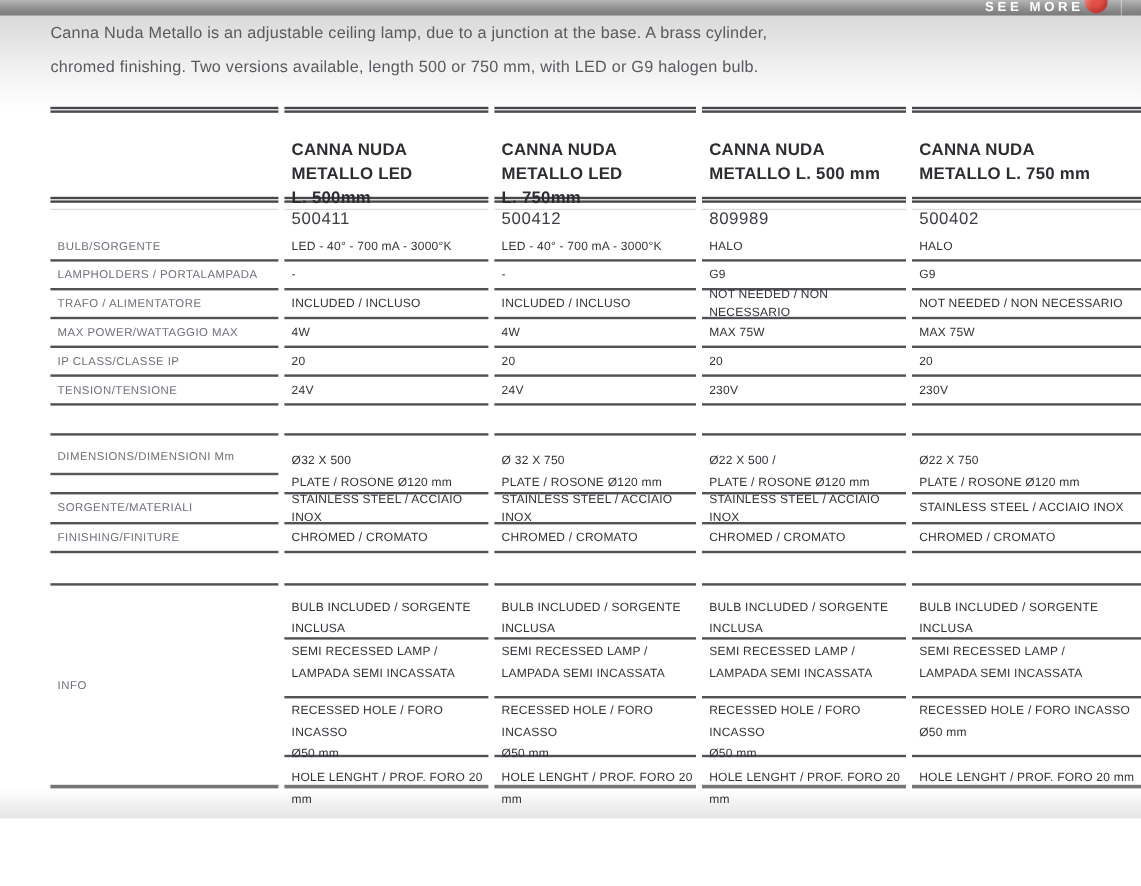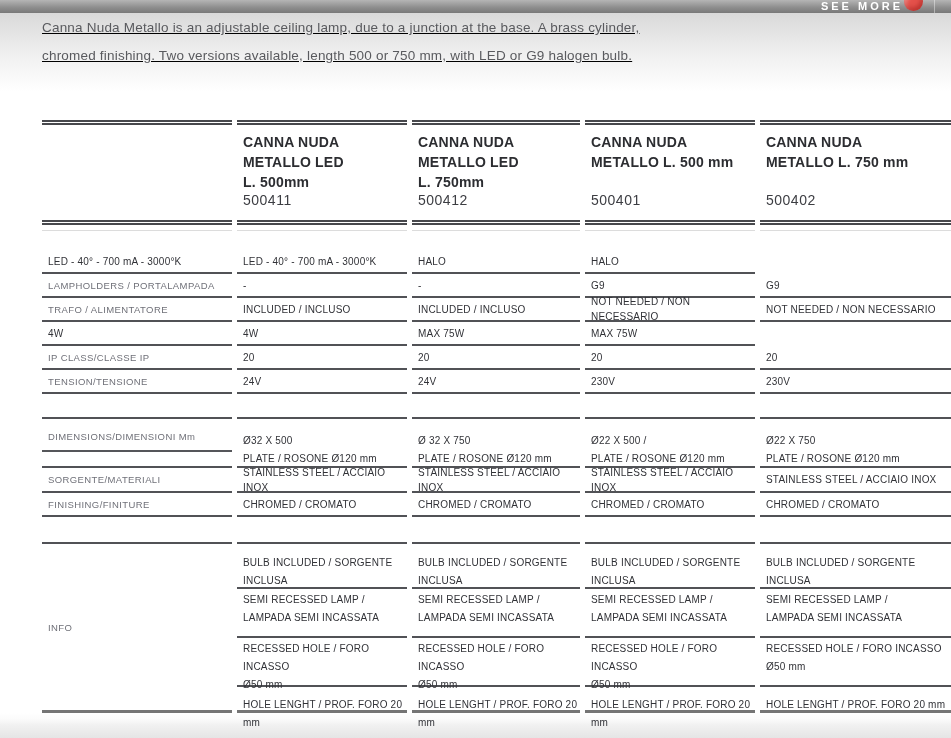--- a/index.html
+++ b/index.html
@@ -19,8 +19,8 @@
                  background:rgba(255,255,255,.4); }
 
   
-  .hero { height:107px; padding:8px 0 0 42px;
-          background:linear-gradient(180deg,#d9d9d9 0px,#efefef 40px,#ffffff 78px);text-decoration:underline; }
+  .hero { height:76px; padding:8px 0 0 42px;
+          background:linear-gradient(180deg,#d9d9d9 0px,#efefef 40px,#ffffff 78px); }
   .hero p { font-size:13.5px; line-height:14px; color:#595a5e; letter-spacing:.2px; }
   .hero p + p { margin-top:14px; }
 

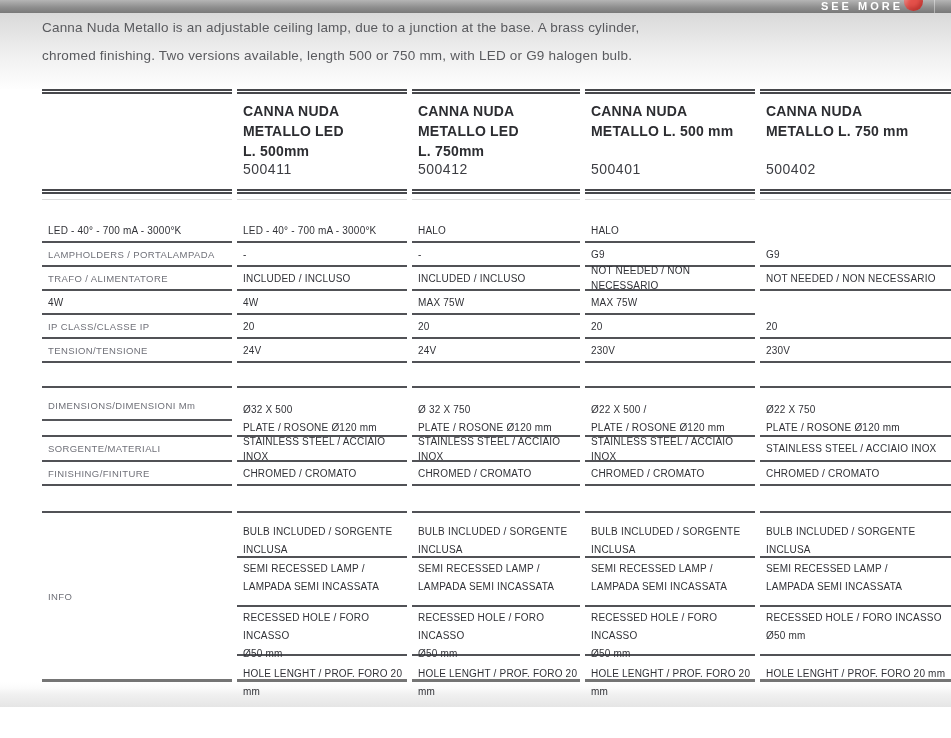--- a/index.html
+++ b/index.html
@@ -30,7 +30,7 @@
           column-gap:5px; }
   .cell { padding-left:6px; }
 
-  .header-row .cell { height:105px; padding-top:7px;
+  .header-row .cell { height:80px; padding-top:20px;
                       border-top:5px double #47484c; border-bottom:5px double #47484c; }
   .pname { font-size:14px; font-weight:bold; color:#2c2d31; line-height:20px;
            height:60px; white-space:pre-line; letter-spacing:.2px; }

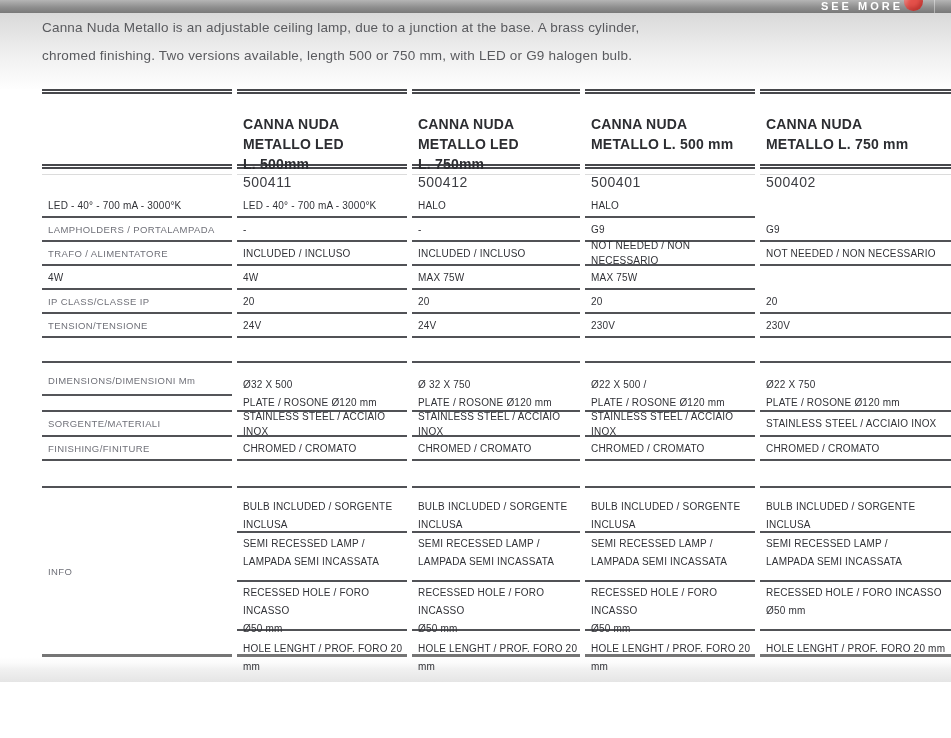--- a/index.html
+++ b/index.html
@@ -103,7 +103,7 @@
     <div class="cell">
       <div class="pname">CANNA NUDA
 METALLO L. 500 mm</div>
-      <div class="pcode">500401</div>
+      <div class="pcode">809989</div>
     </div>
     <div class="cell">
       <div class="pname">CANNA NUDA

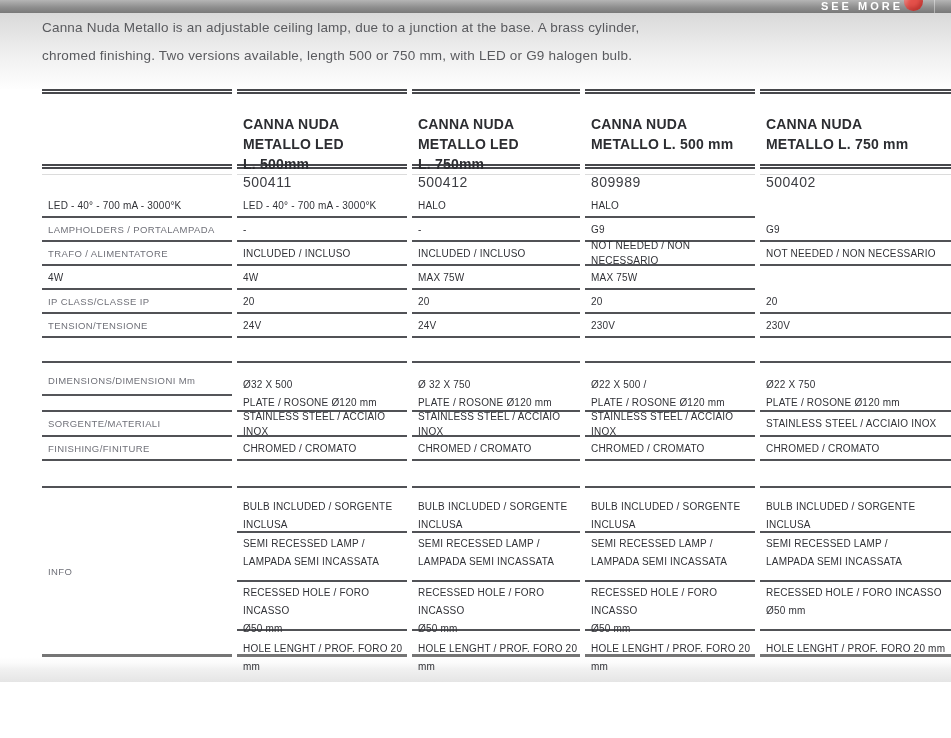--- a/index.html
+++ b/index.html
@@ -124,6 +124,9 @@
 
   <div class="trow spec-row">
     <div class="cell">
+        <span class="lbl">BULB/SORGENTE</span>
+      </div>
+    <div class="cell">
         <span class="val">LED - 40° - 700 mA - 3000°K</span>
       </div>
     <div class="cell">

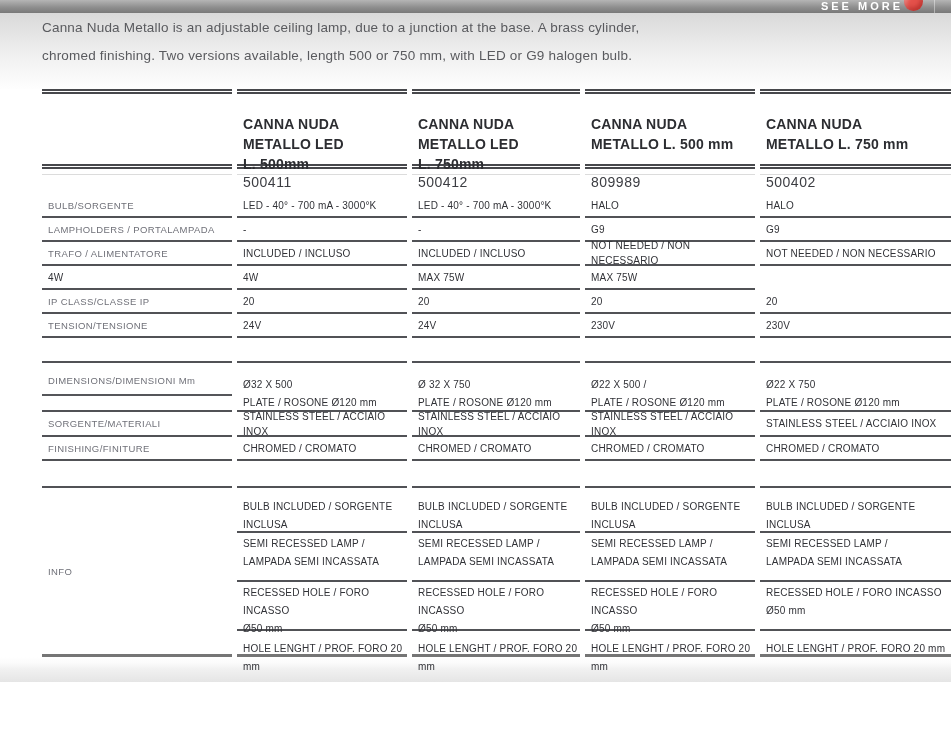--- a/index.html
+++ b/index.html
@@ -175,6 +175,9 @@
   </div>
   <div class="trow spec-row">
     <div class="cell">
+        <span class="lbl">MAX POWER/WATTAGGIO MAX</span>
+      </div>
+    <div class="cell">
         <span class="val">4W</span>
       </div>
     <div class="cell">

